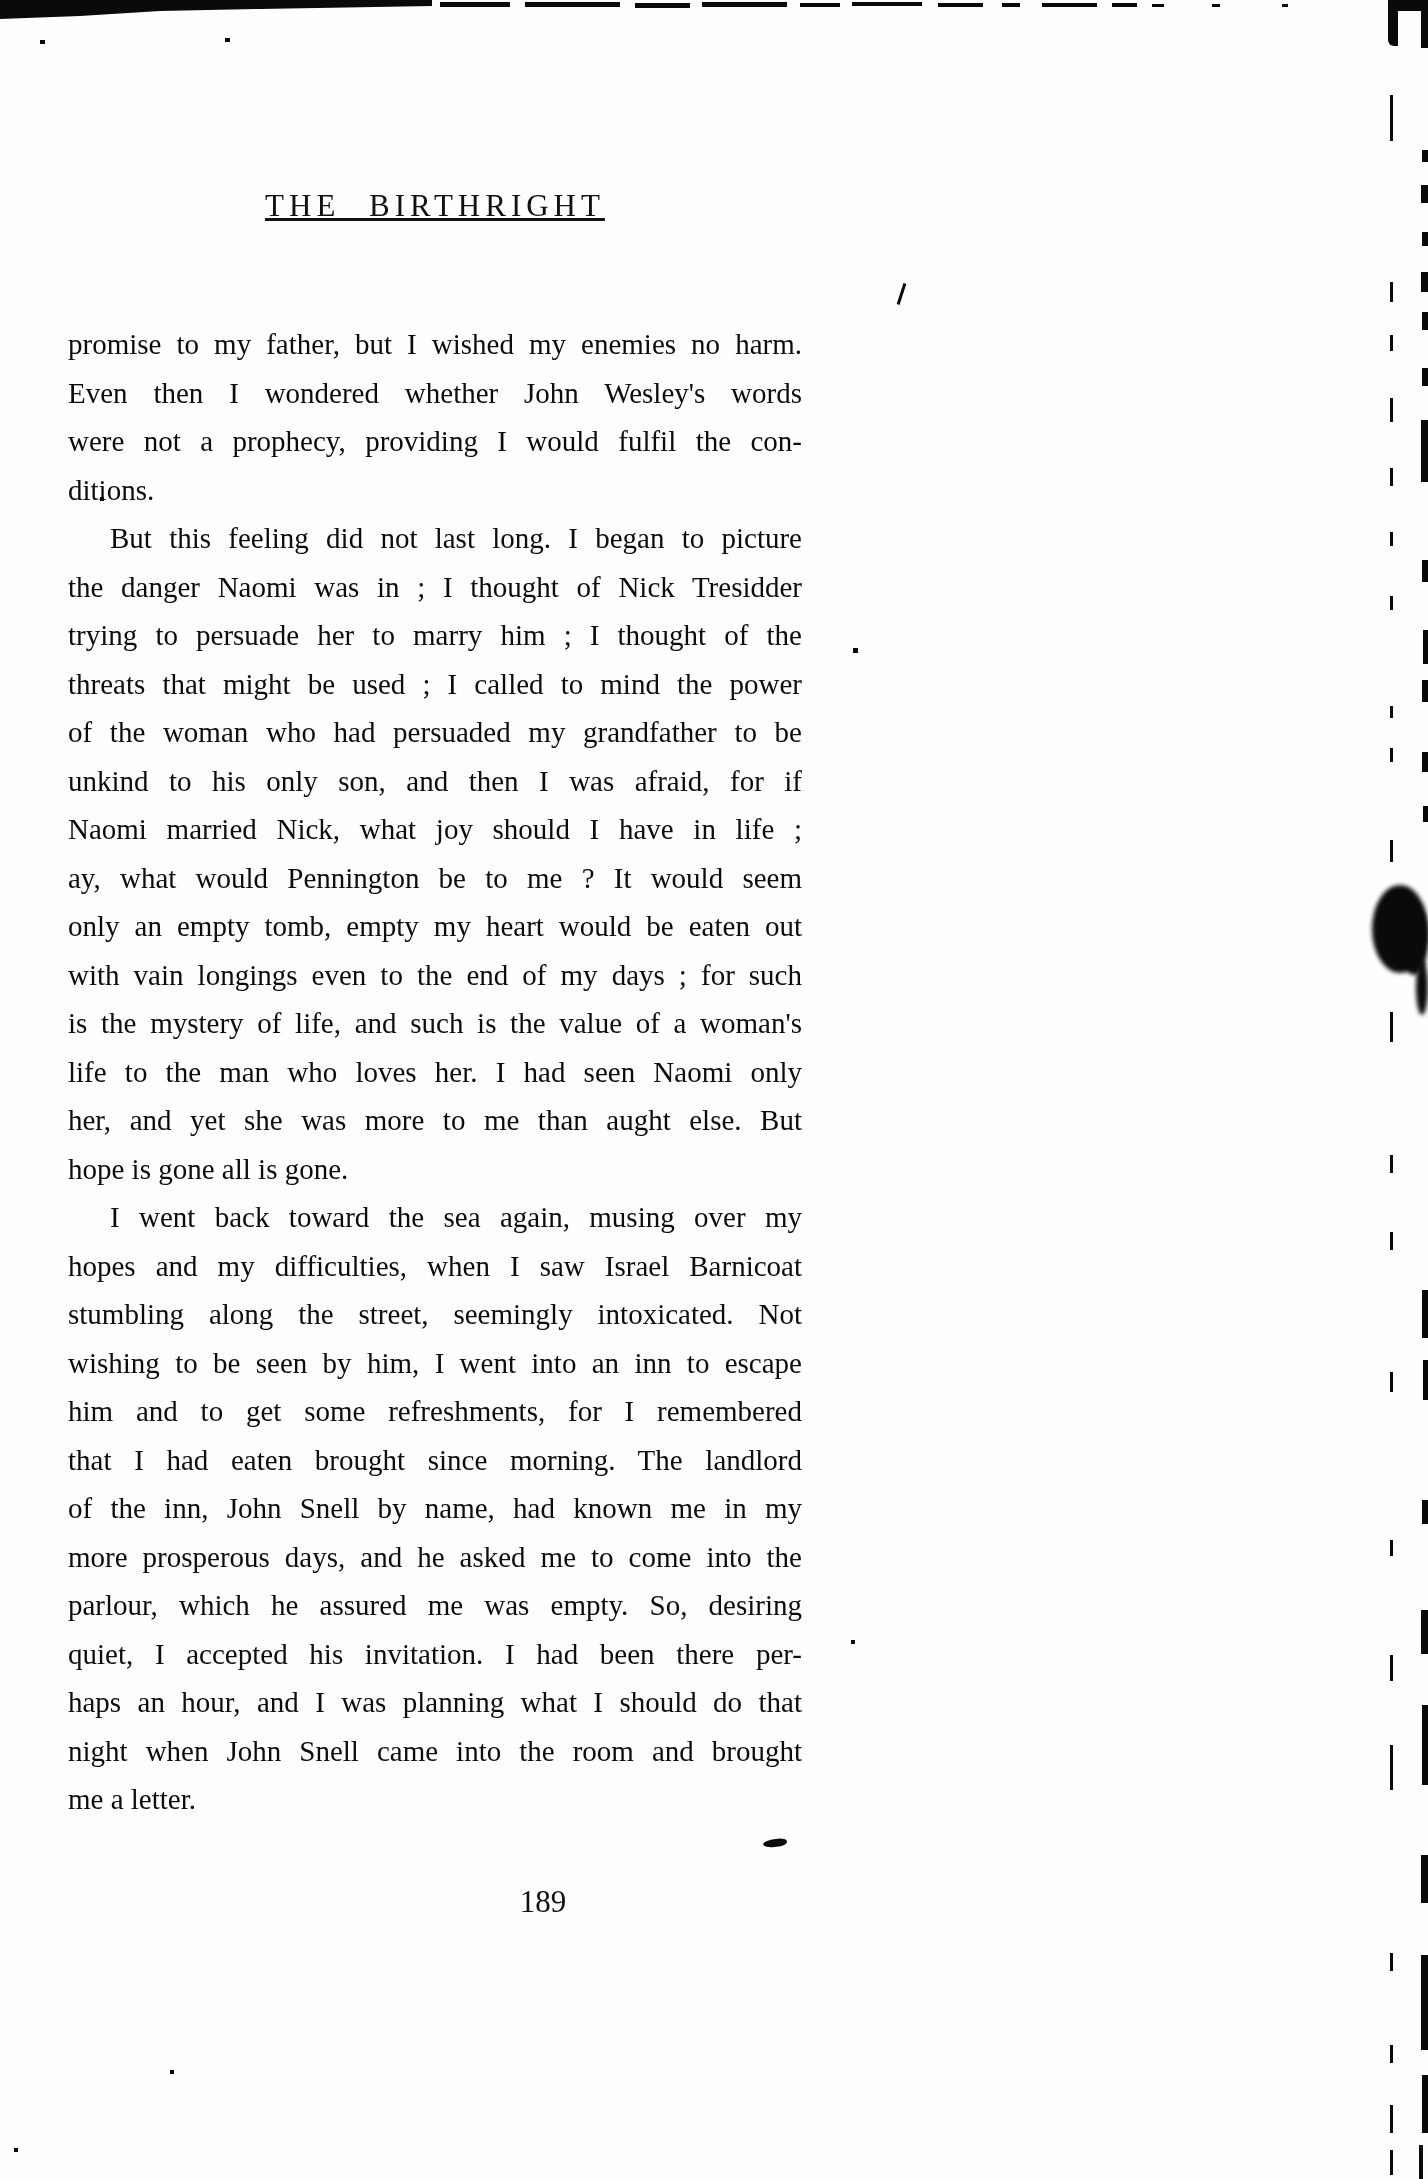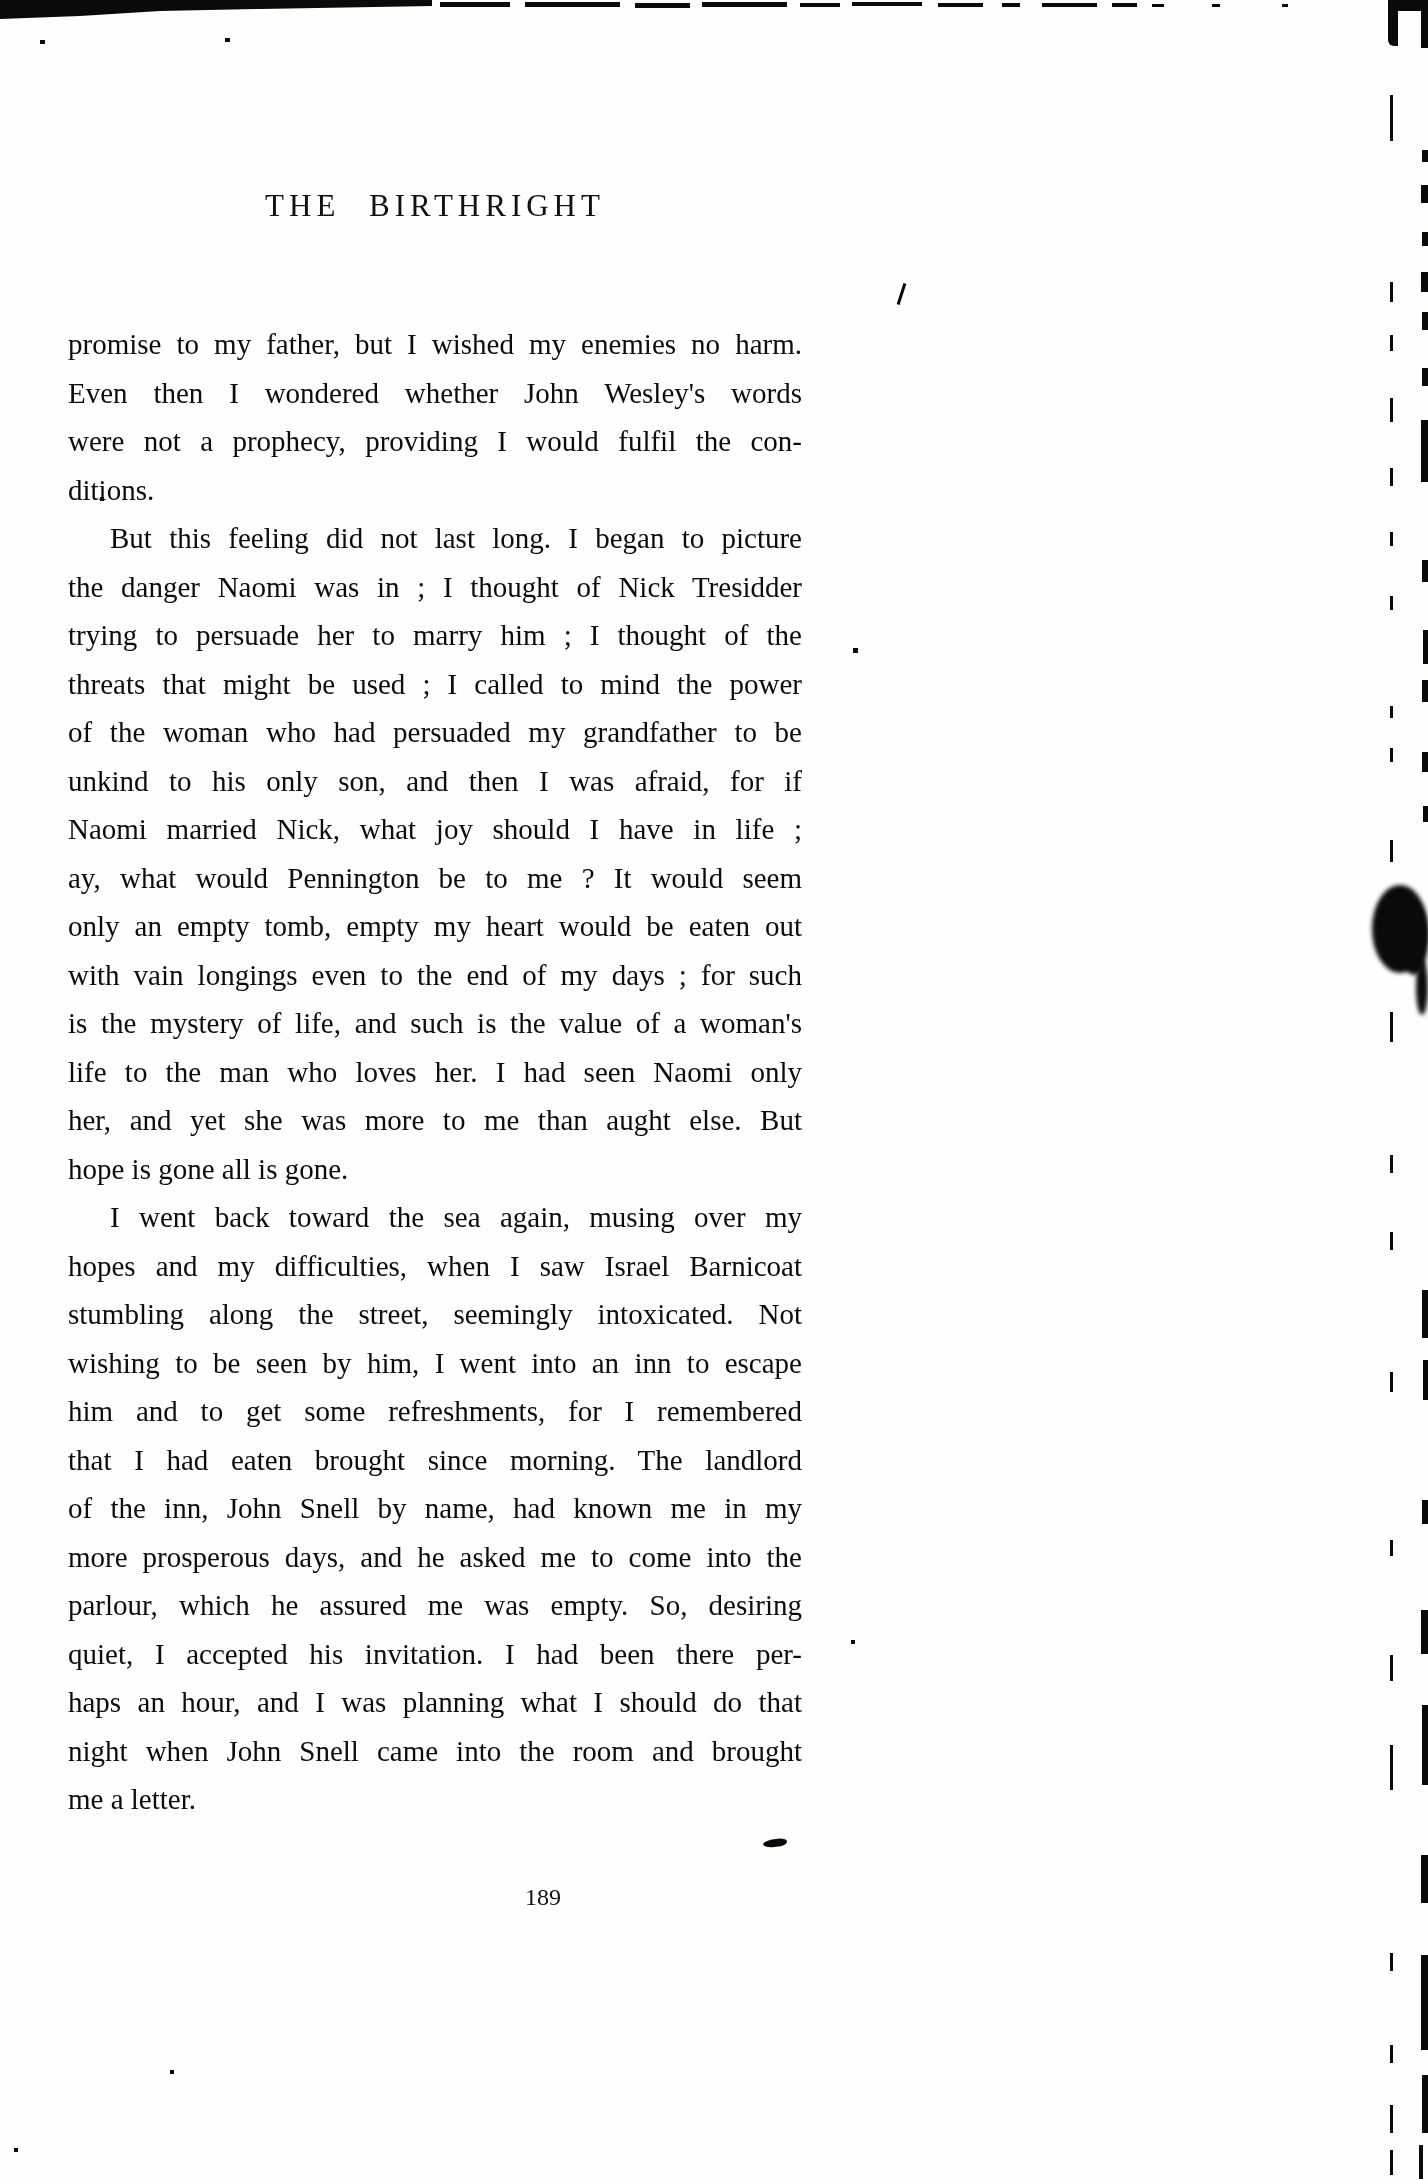--- a/index.html
+++ b/index.html
@@ -16,6 +16,7 @@
     text-align:center;
     font-size:31px;letter-spacing:5px;word-spacing:16px;
     color:#111;
+    text-decoration:underline;
   }
   #text-block{
     position:absolute;left:68px;top:276px;width:734px;margin-top:44px;

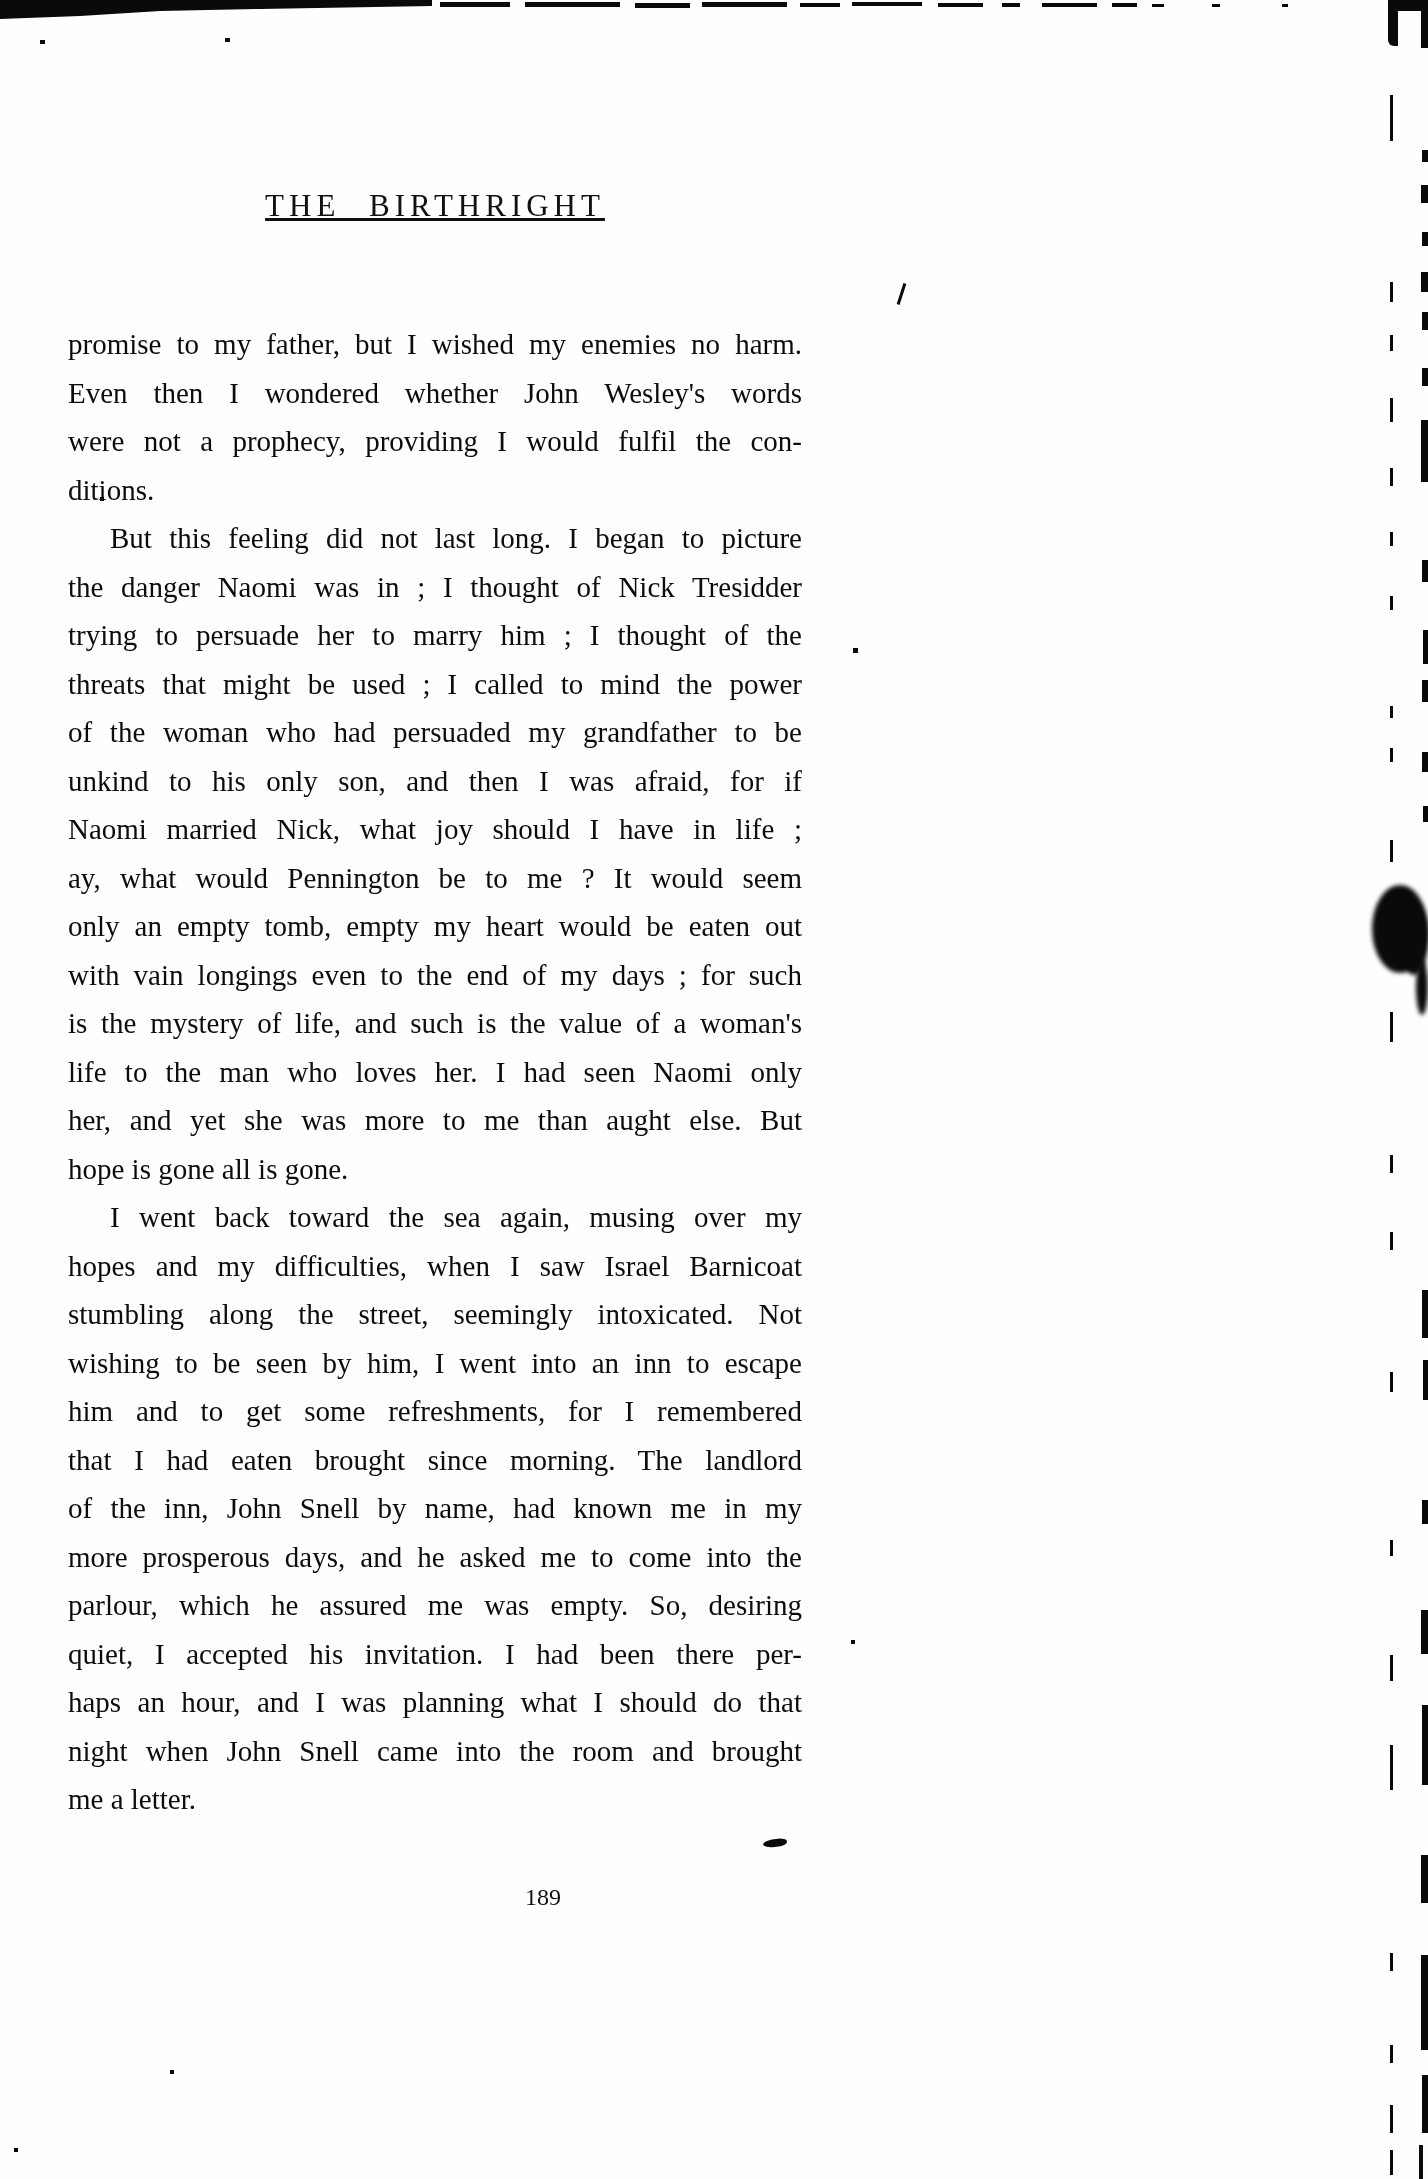--- a/index.html
+++ b/index.html
@@ -33,7 +33,7 @@
   .line.para-end{ text-align-last:left; }
   #page-number{
     position:absolute;left:498px;top:1884px;width:90px;
-    text-align:center;font-size:24px;color:#111;
+    text-align:center;font-size:31px;color:#111;
   }
   .art{ position:absolute;background:#0a0a0a; }
   .blob{ filter:blur(2px); border-radius:50%; }

